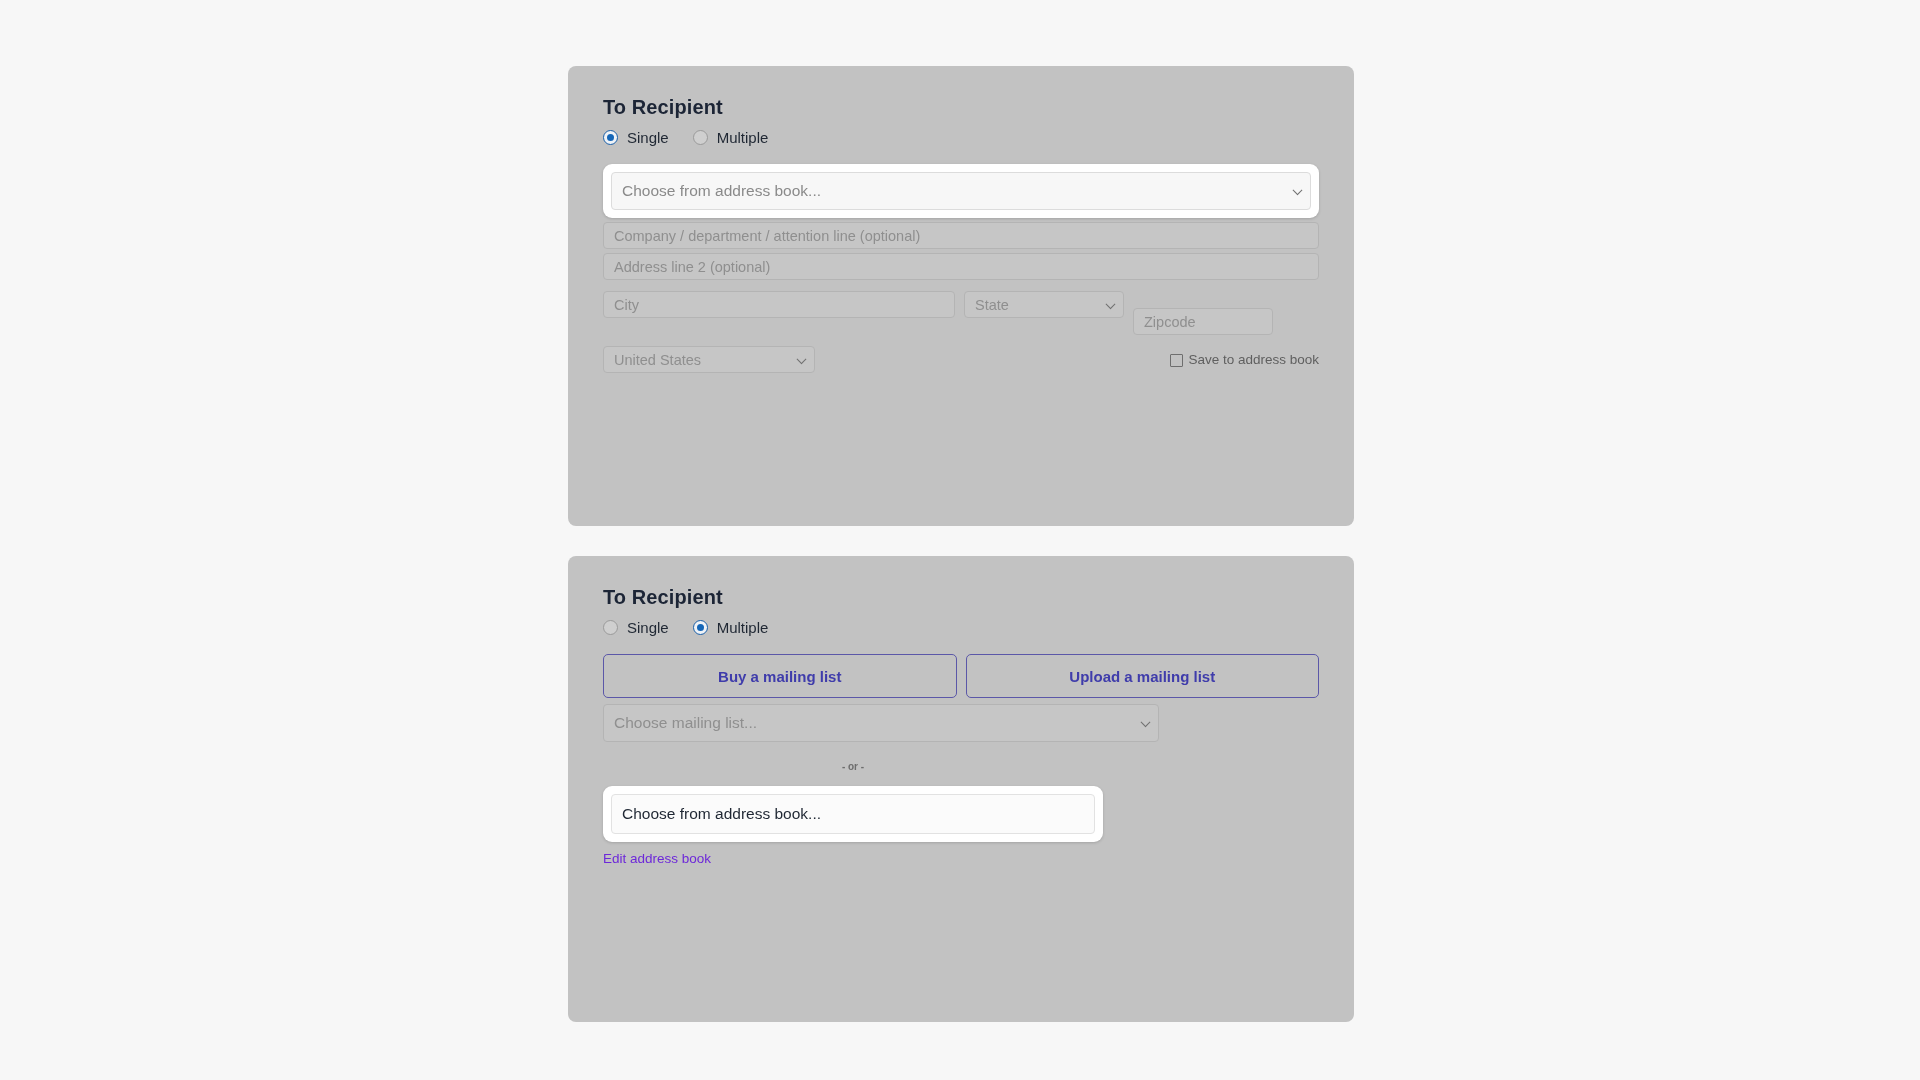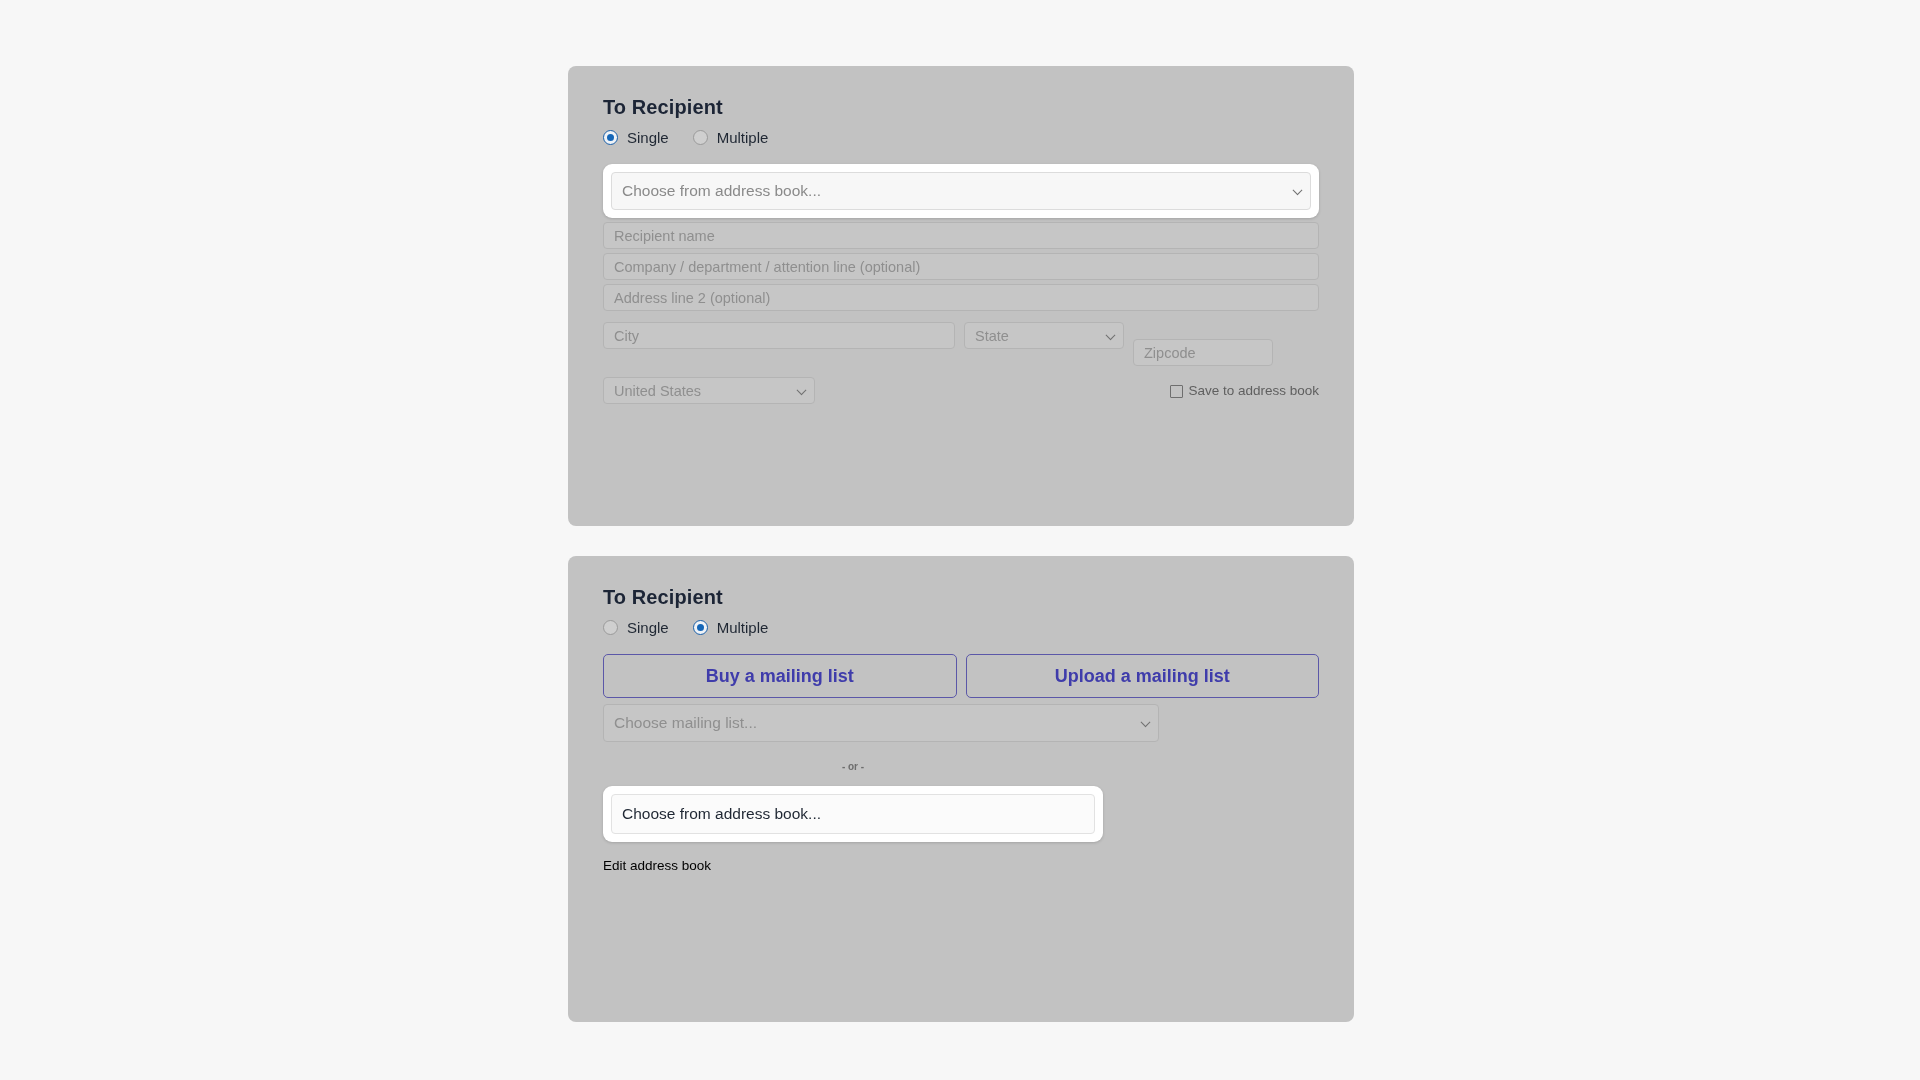--- a/index.html
+++ b/index.html
@@ -248,9 +248,6 @@
         </div>
       </div>
 
-      <div class="field">
-        <span>Recipient name</span>
-      </div>
 
       <div class="field">
         <span>Company / department / attention line (optional)</span>

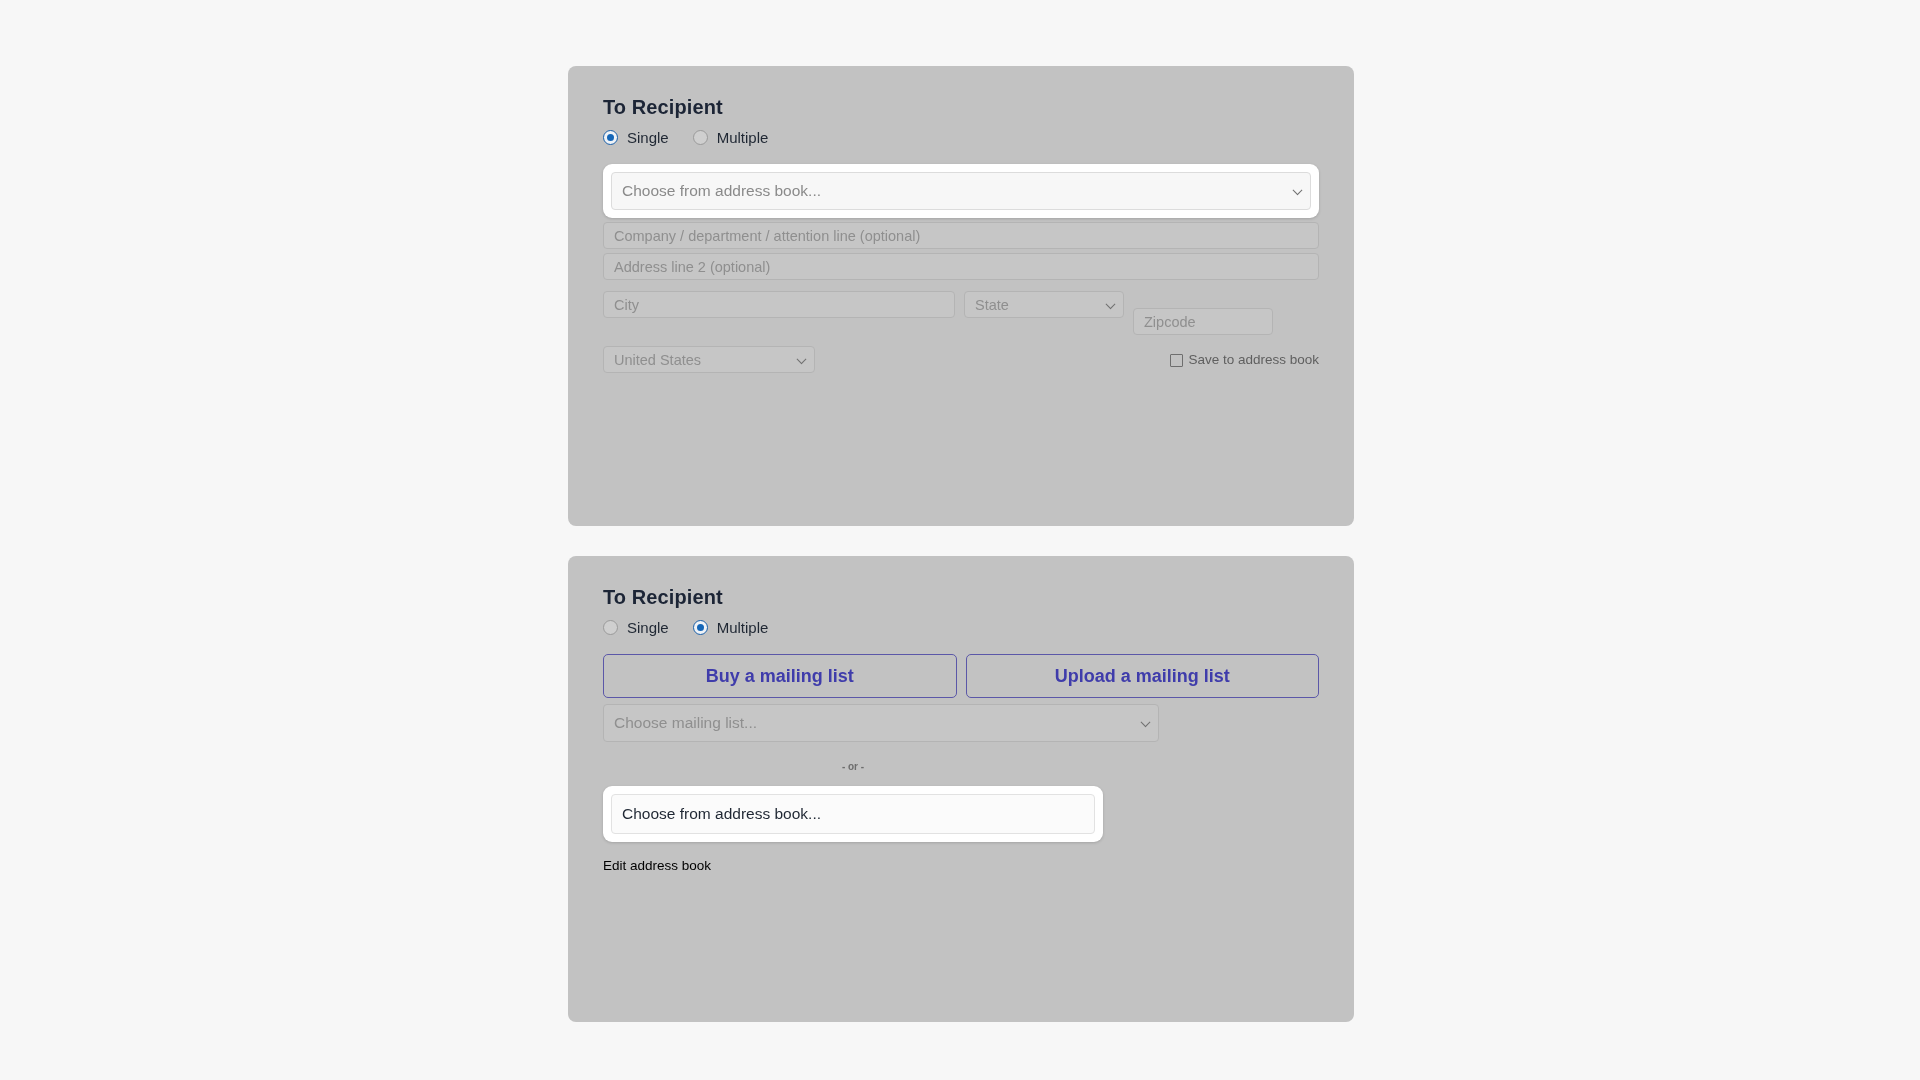--- a/index.html
+++ b/index.html
@@ -180,7 +180,7 @@
     background: transparent;
     color: #3f3cab;
     font-family: "Liberation Sans", sans-serif;
-    font-size: 18px;
+    font-size: 15px;
     font-weight: bold;
     cursor: pointer;
     display: flex;

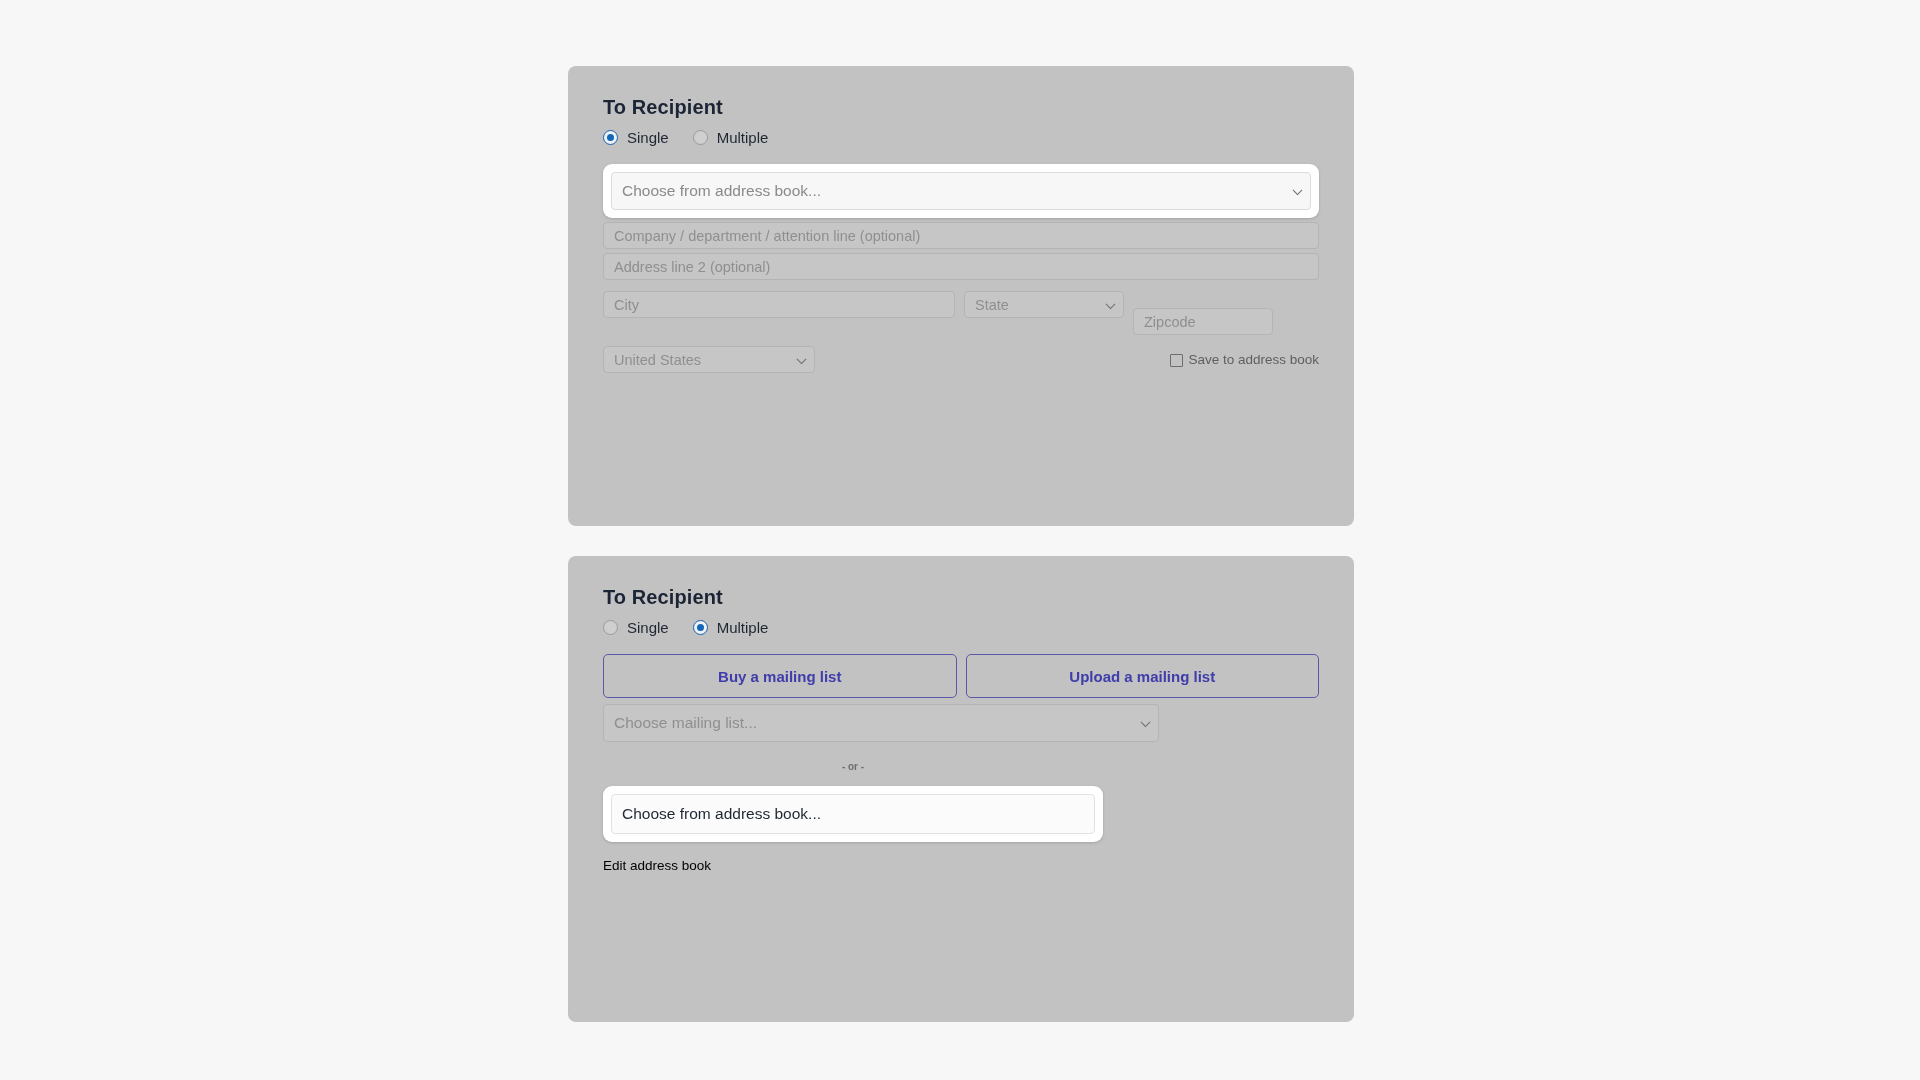--- a/index.html
+++ b/index.html
@@ -214,8 +214,8 @@
 
   .edit-link {
     font-size: 13.5px;
-    color: #000000;
-    margin-top: 12px;
+    color: #6d28d9;
+    margin-top: 5px;
     cursor: pointer;
     display: inline-block;
   }

